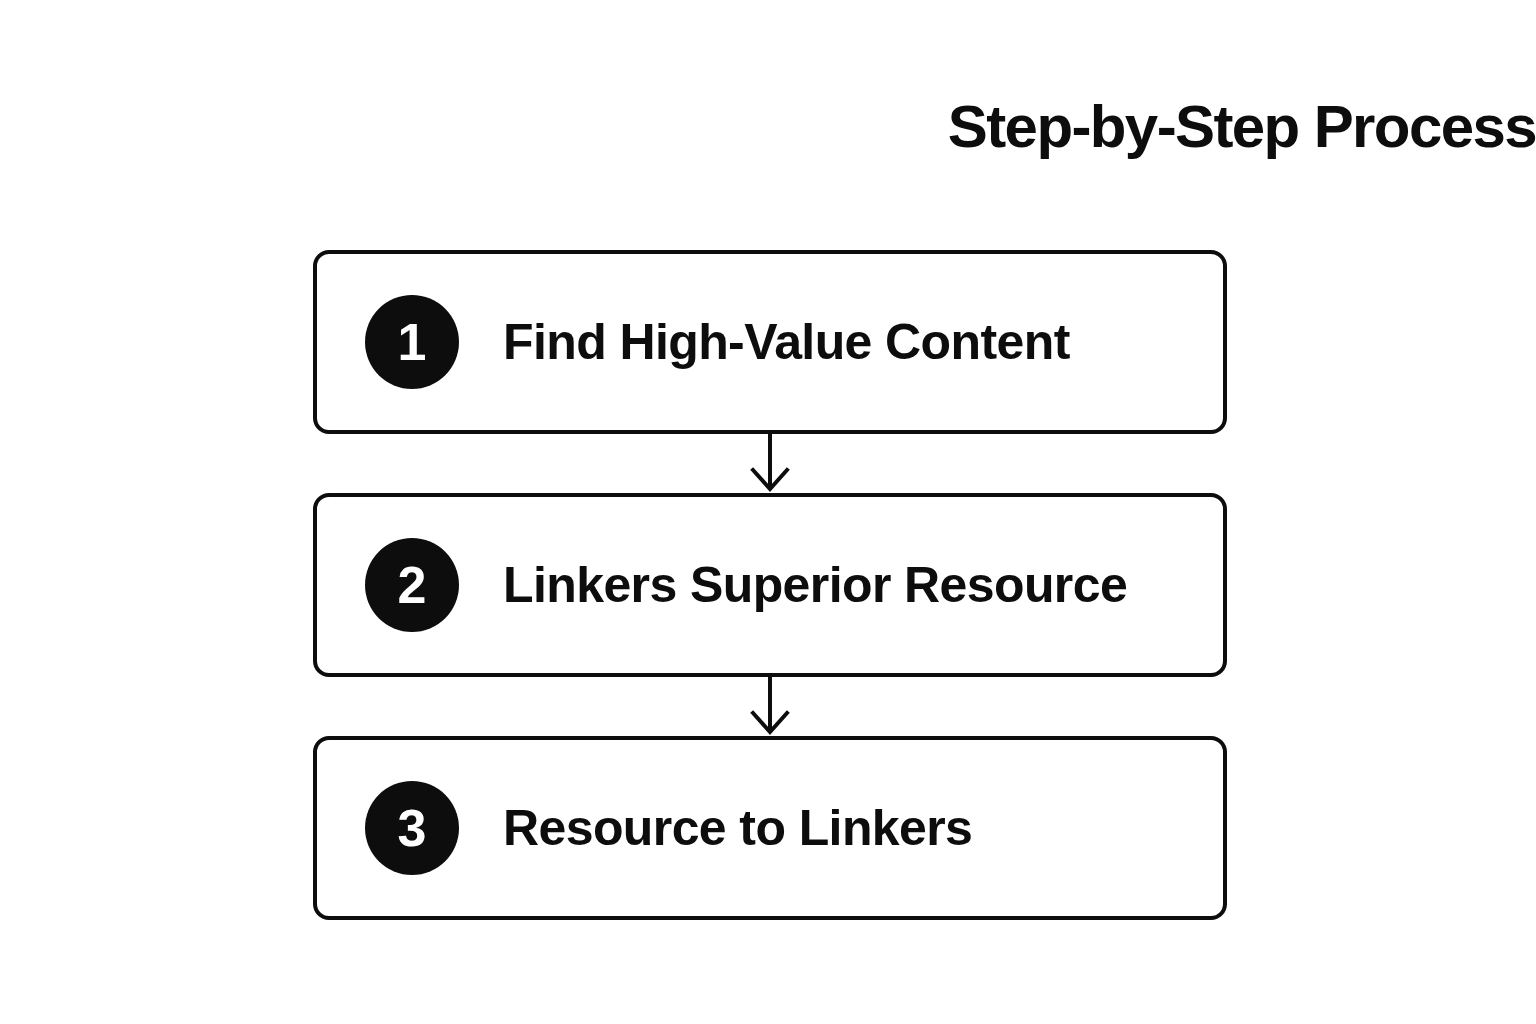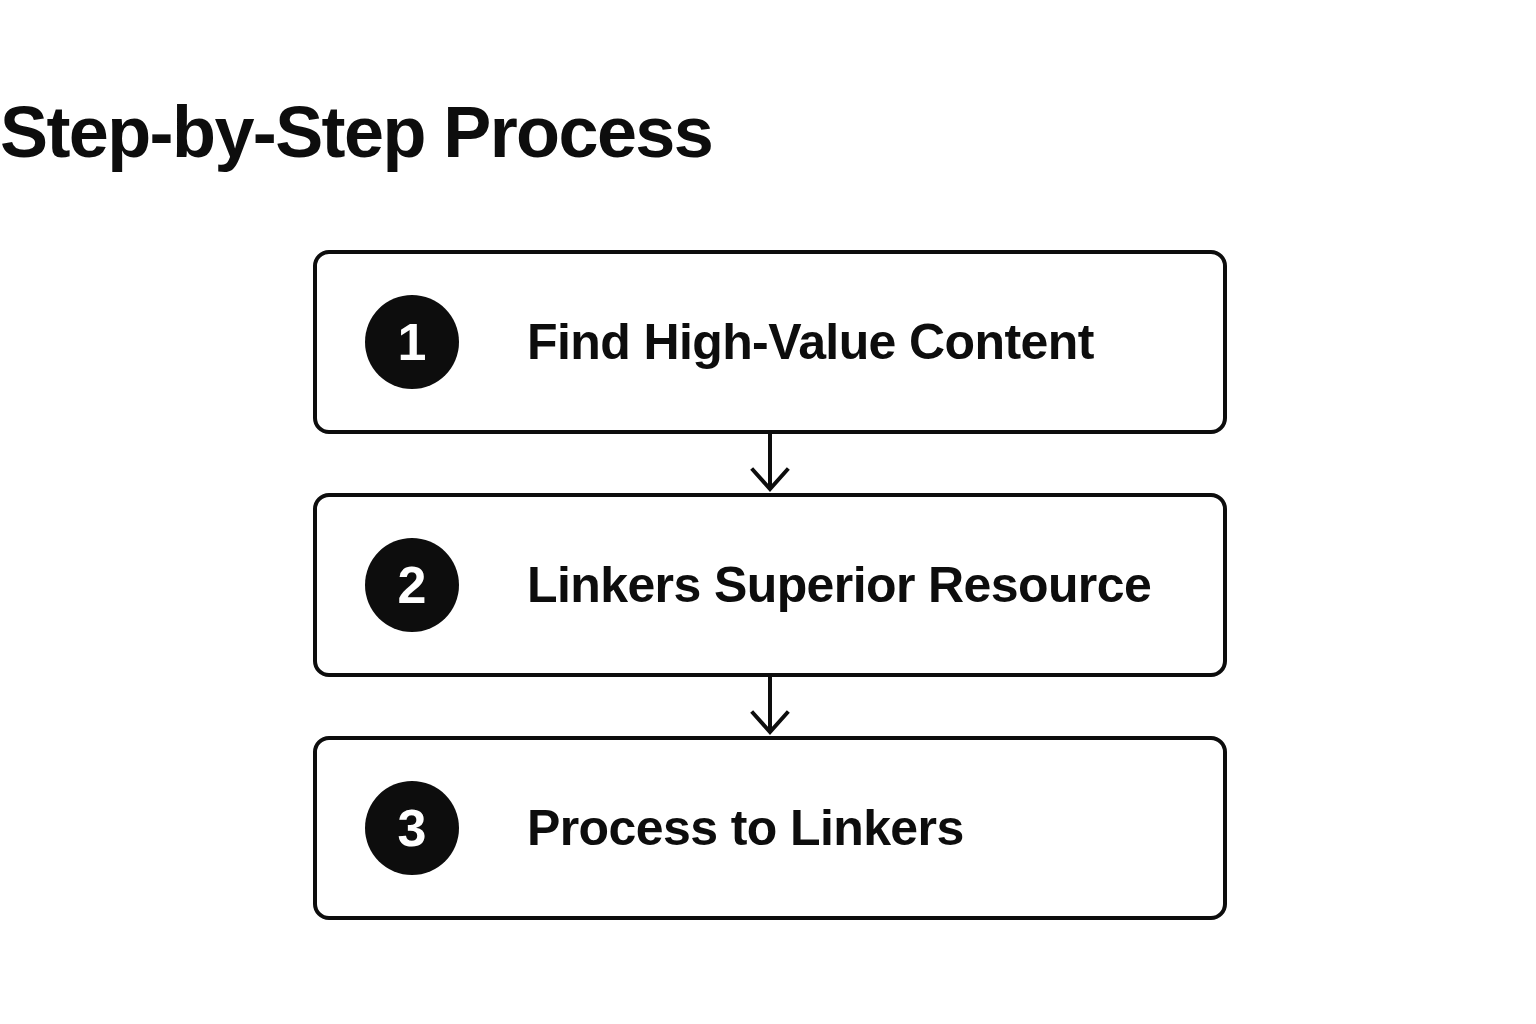--- a/index.html
+++ b/index.html
@@ -29,9 +29,9 @@
     left: 0;
     top: 95px;
     width: 1536px;
-    text-align: left;
+    text-align: right;
     font-family: "Liberation Sans", sans-serif;
-    font-size: 72px;
+    font-size: 60px;
     font-weight: bold;
     letter-spacing: -1.6px;
     color: #0d0d0d;

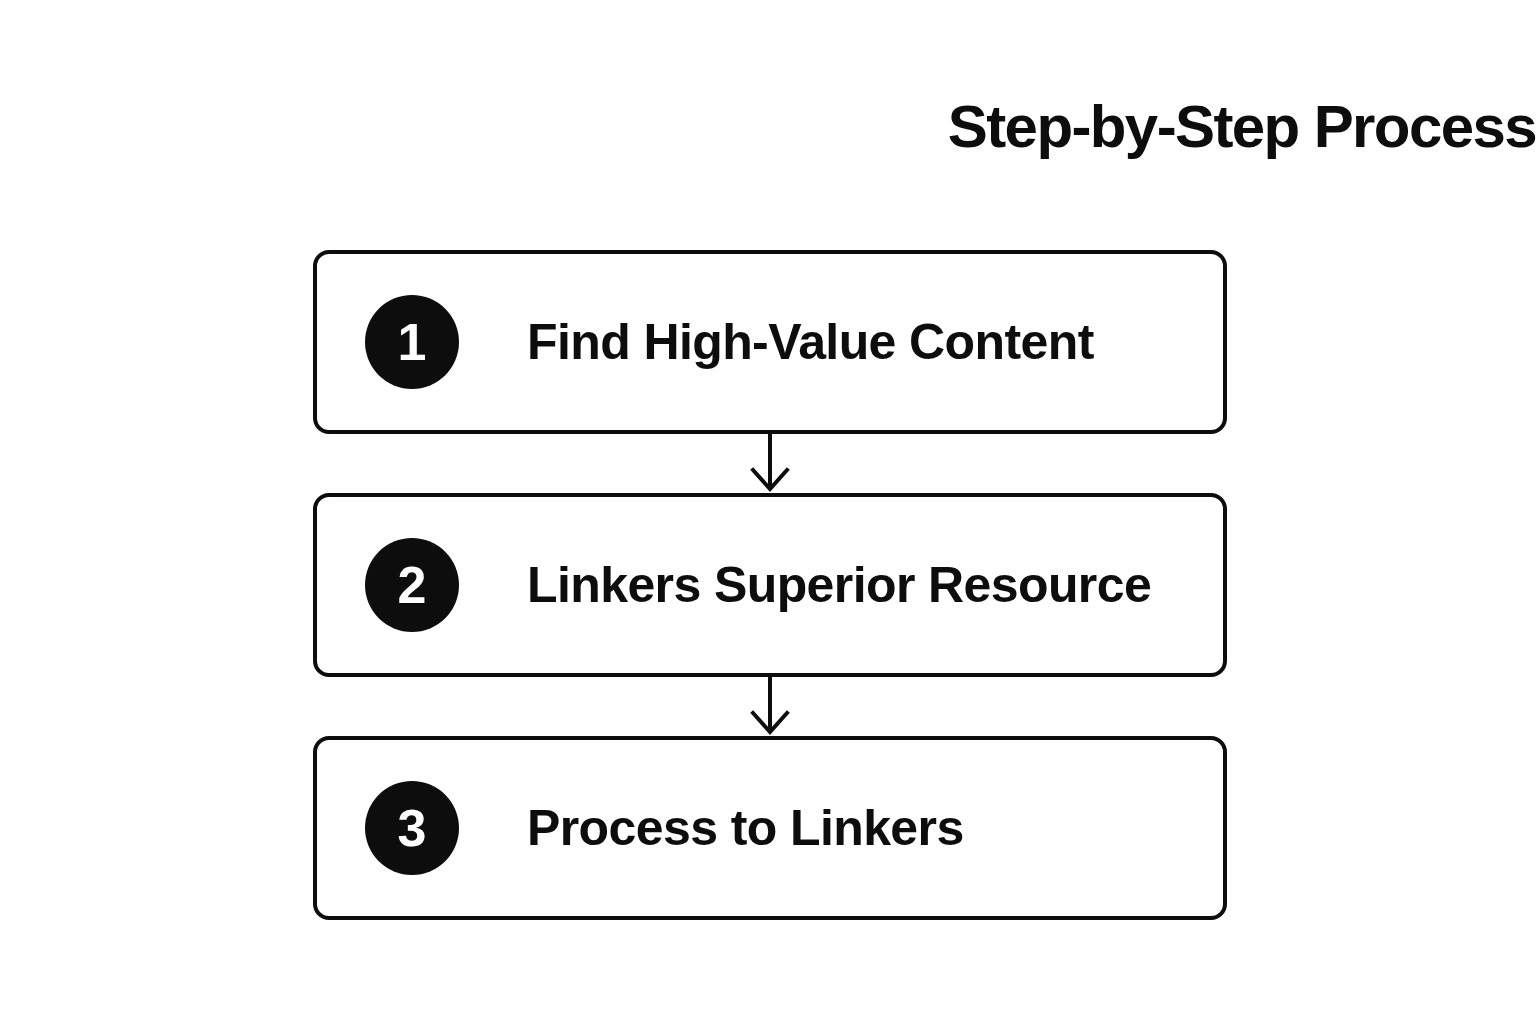--- a/index.html
+++ b/index.html
@@ -78,7 +78,7 @@
   }
 
   .step-label {
-    margin-left: 68px;
+    margin-left: 44px;
     font-family: "Liberation Sans", sans-serif;
     font-size: 50px;
     font-weight: bold;

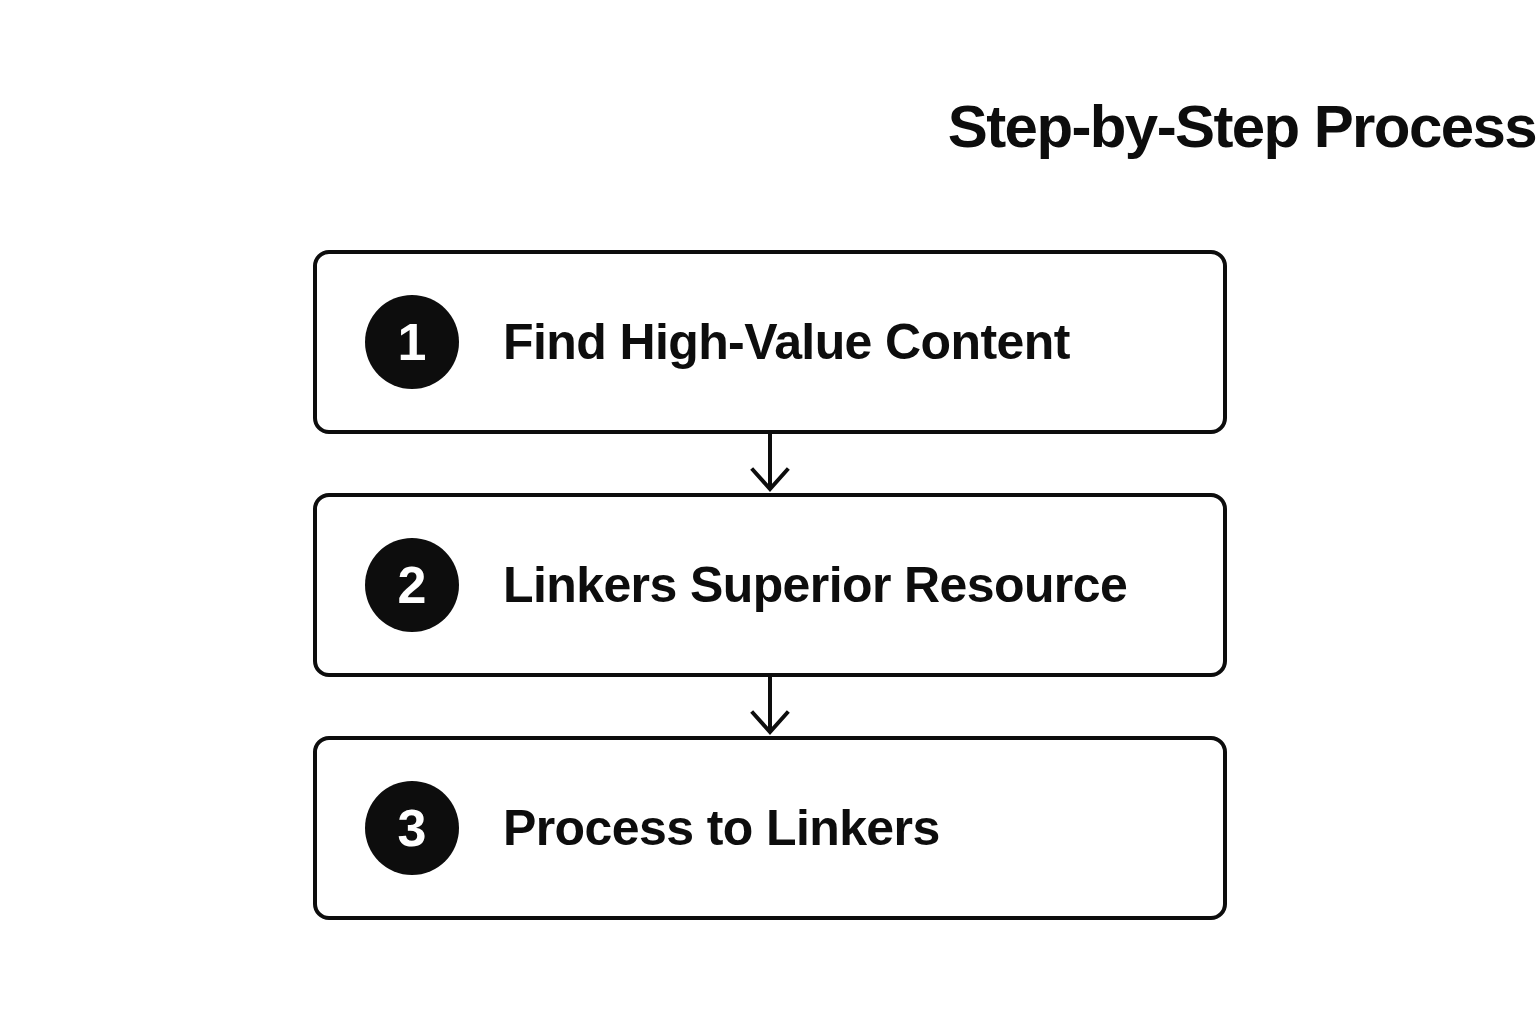--- a/index.html
+++ b/index.html
@@ -136,7 +136,7 @@
 
     <div class="step-box">
       <div class="badge">3</div>
-      <div class="step-label">Process to Linkers</div>
+      <div class="step-label">Resource to Linkers</div>
     </div>
 
   </div>

